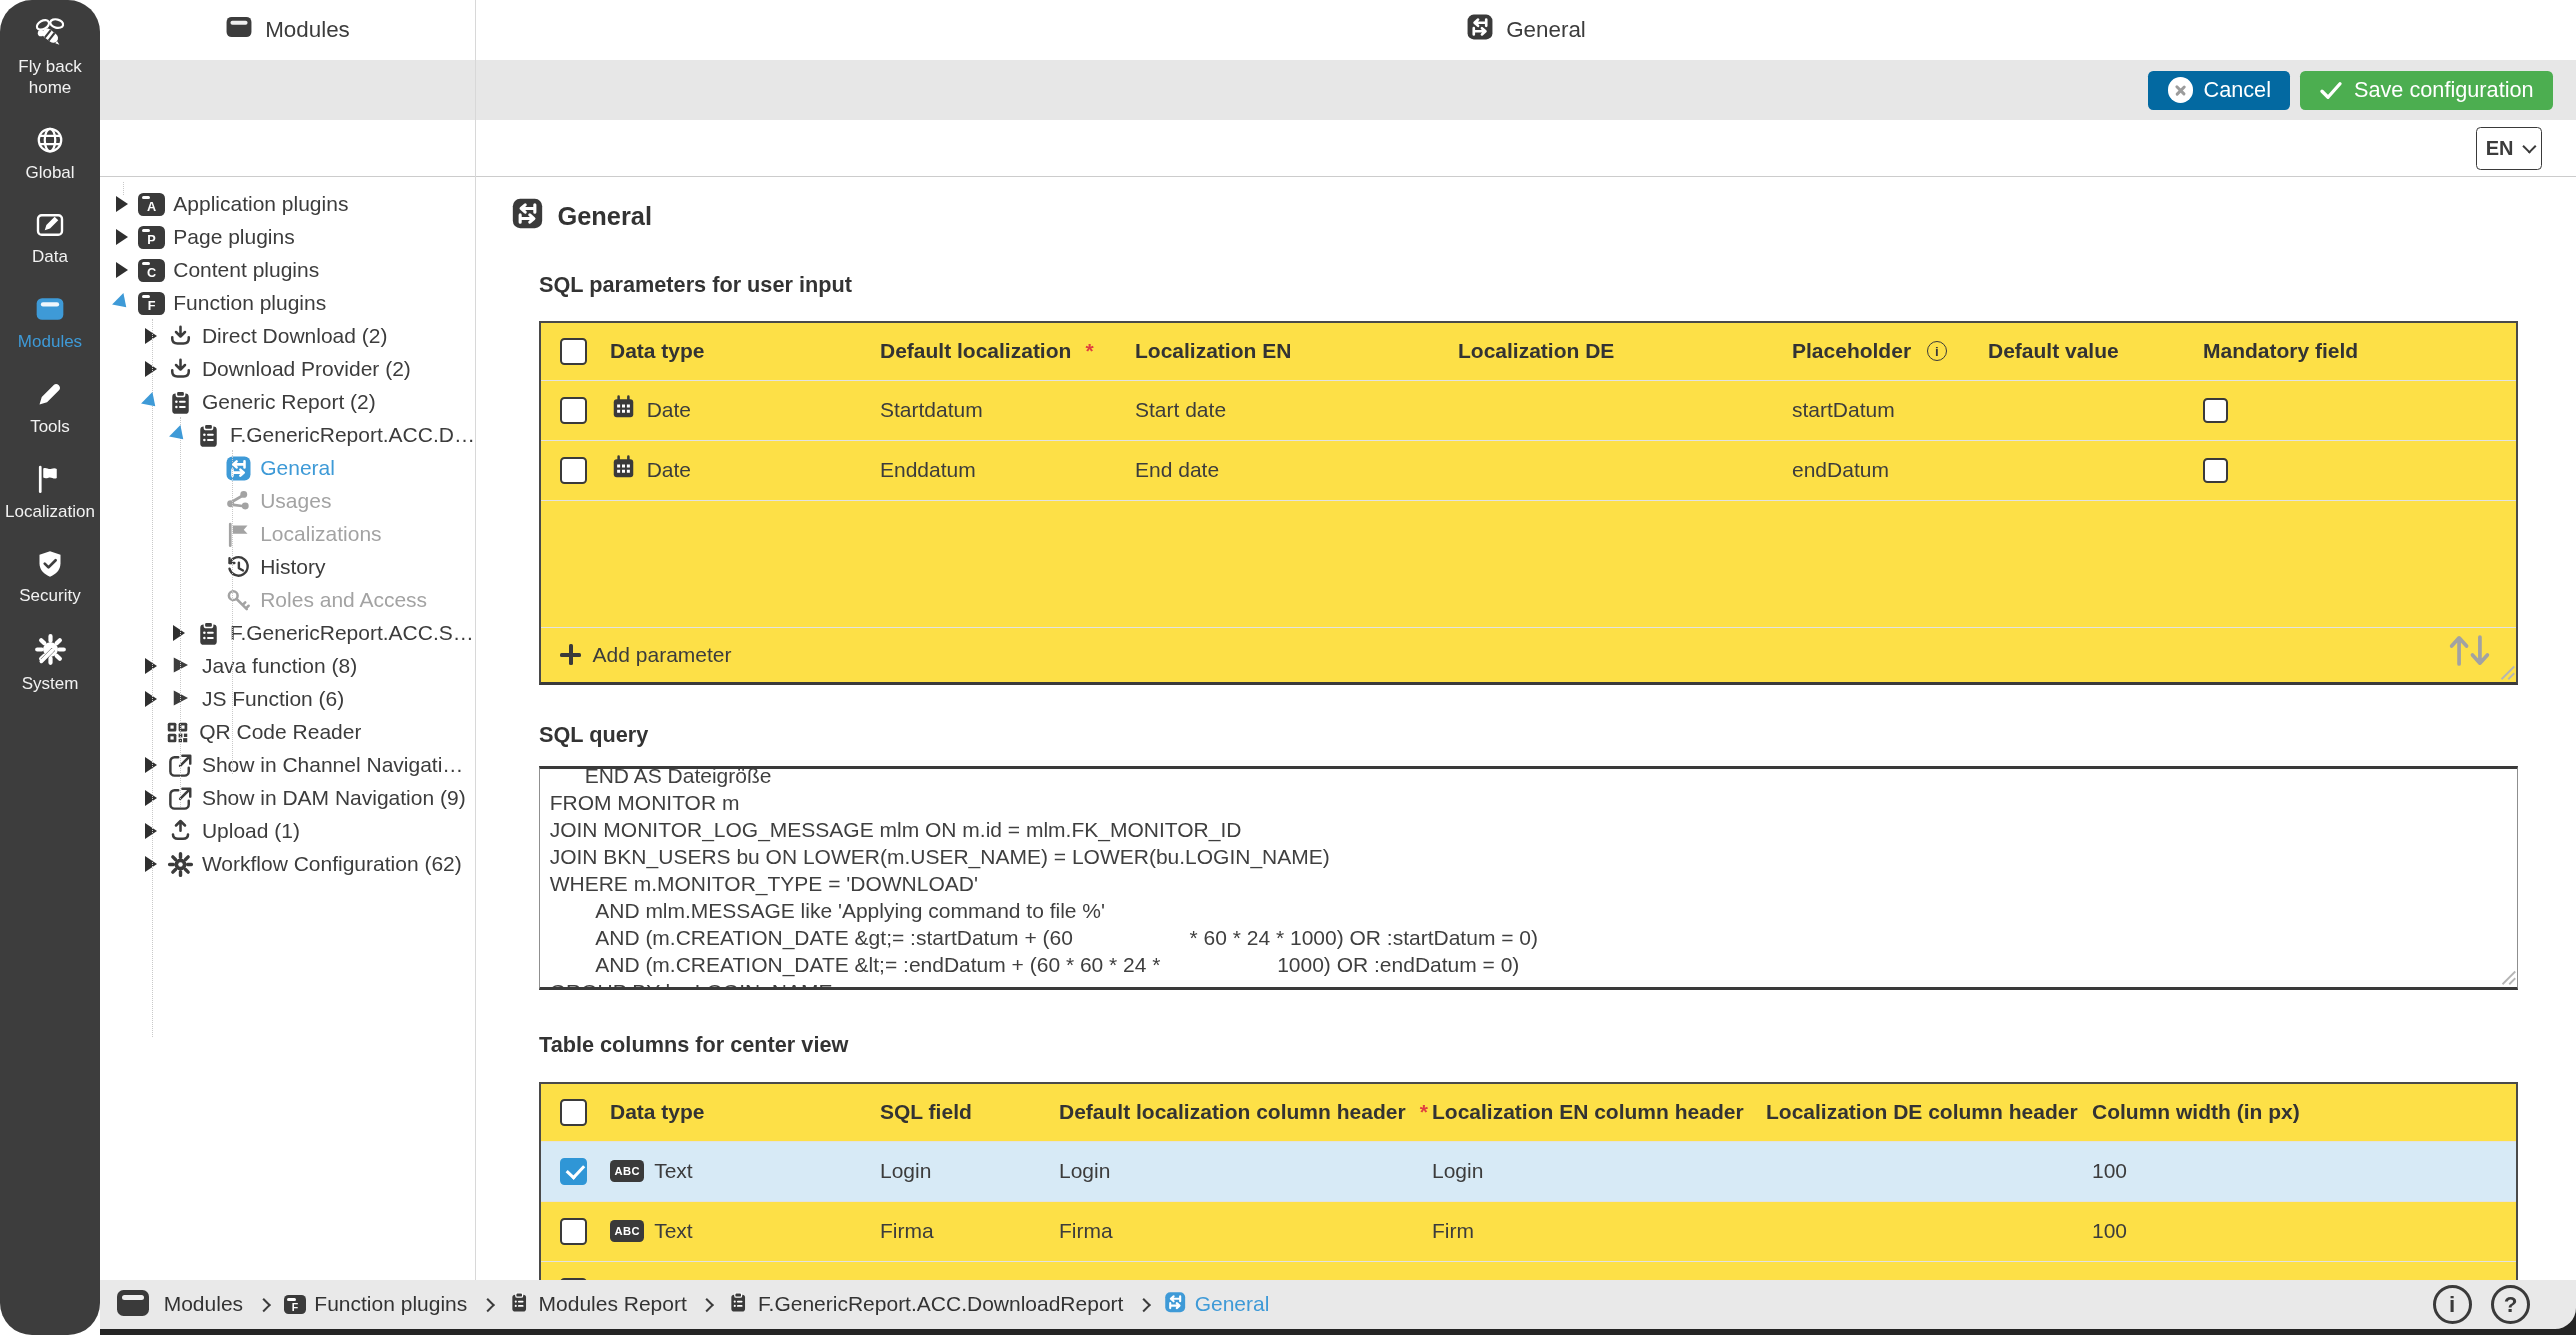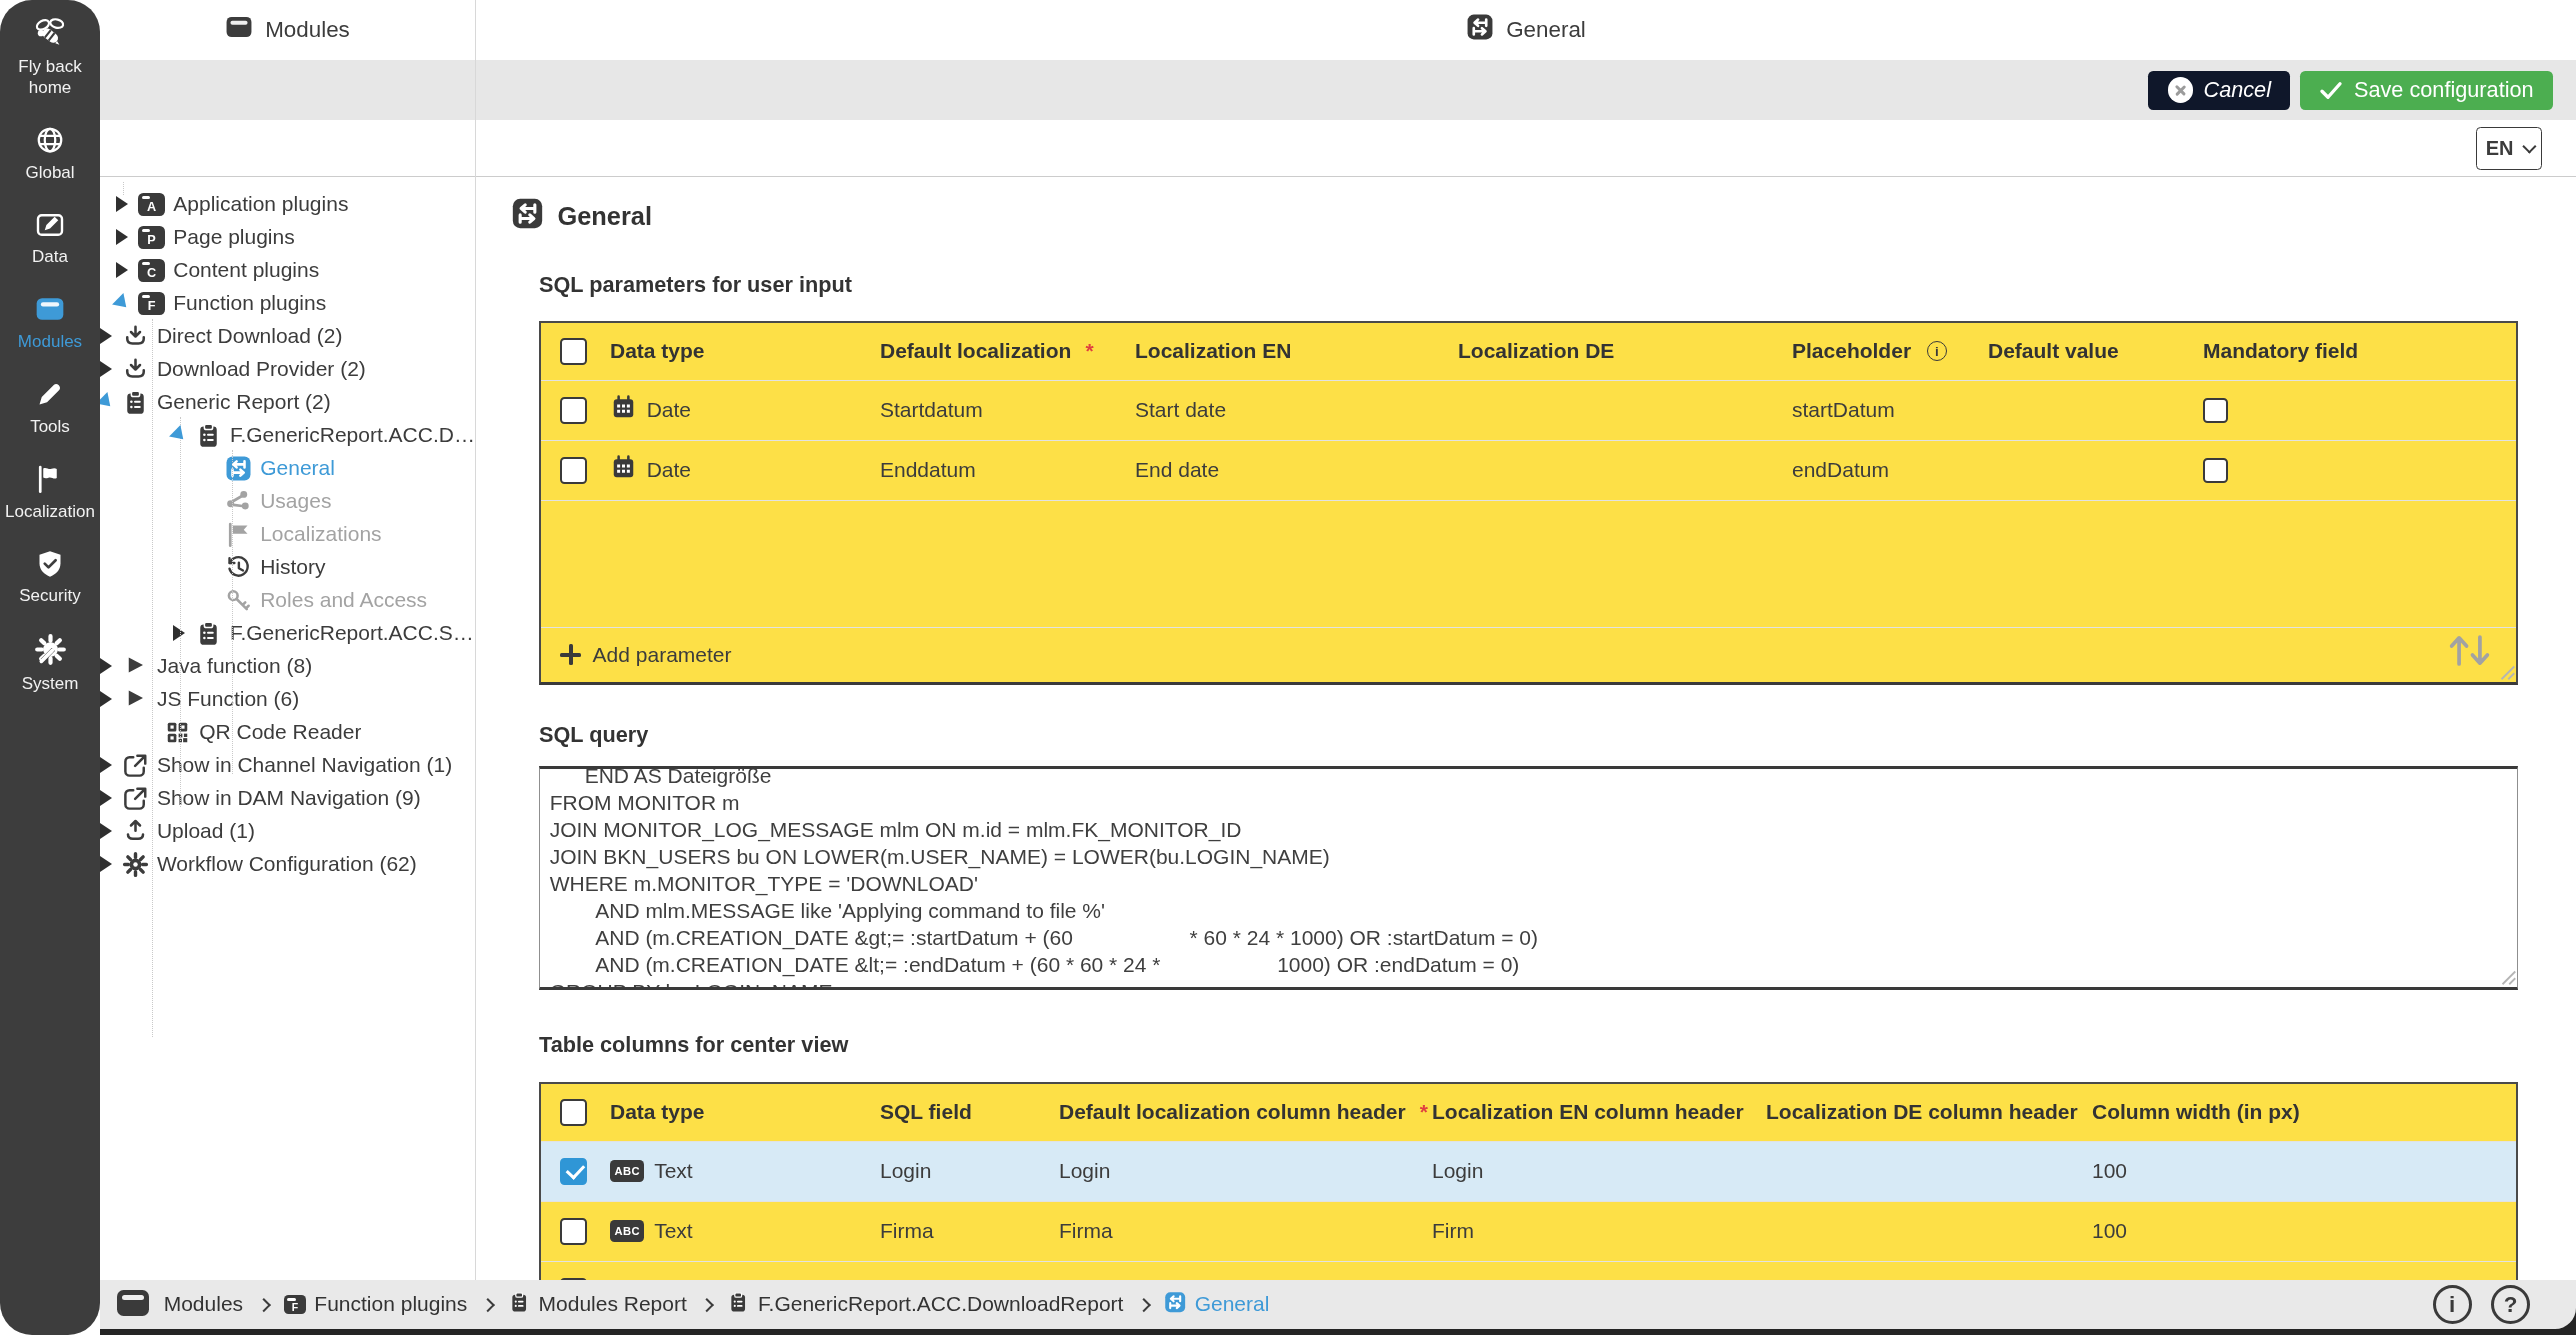--- a/index.html
+++ b/index.html
@@ -43,7 +43,7 @@
   .band.actions { display:flex; align-items:center; justify-content:flex-end; gap:9.7px; padding-right:23px; }
   .btn { height:39px; border-radius:5.2px; display:flex; align-items:center; gap:10.5px; padding:0 19.4px;
     color:#fff; font-size:21.7px; cursor:pointer; border:none; }
-  .btn.gray { background:#0f172a;font-style:italic; }
+  .btn.gray { background:#0369a1; }
   .btn.green { background:#4cae50; }
   .x-circle { width:25.4px; height:25.4px; border-radius:50%; background:#fff; position:relative; flex:0 0 auto; }
   .x-circle::before,.x-circle::after { content:""; position:absolute; left:6px; top:11.6px; width:13.4px; height:2.6px;

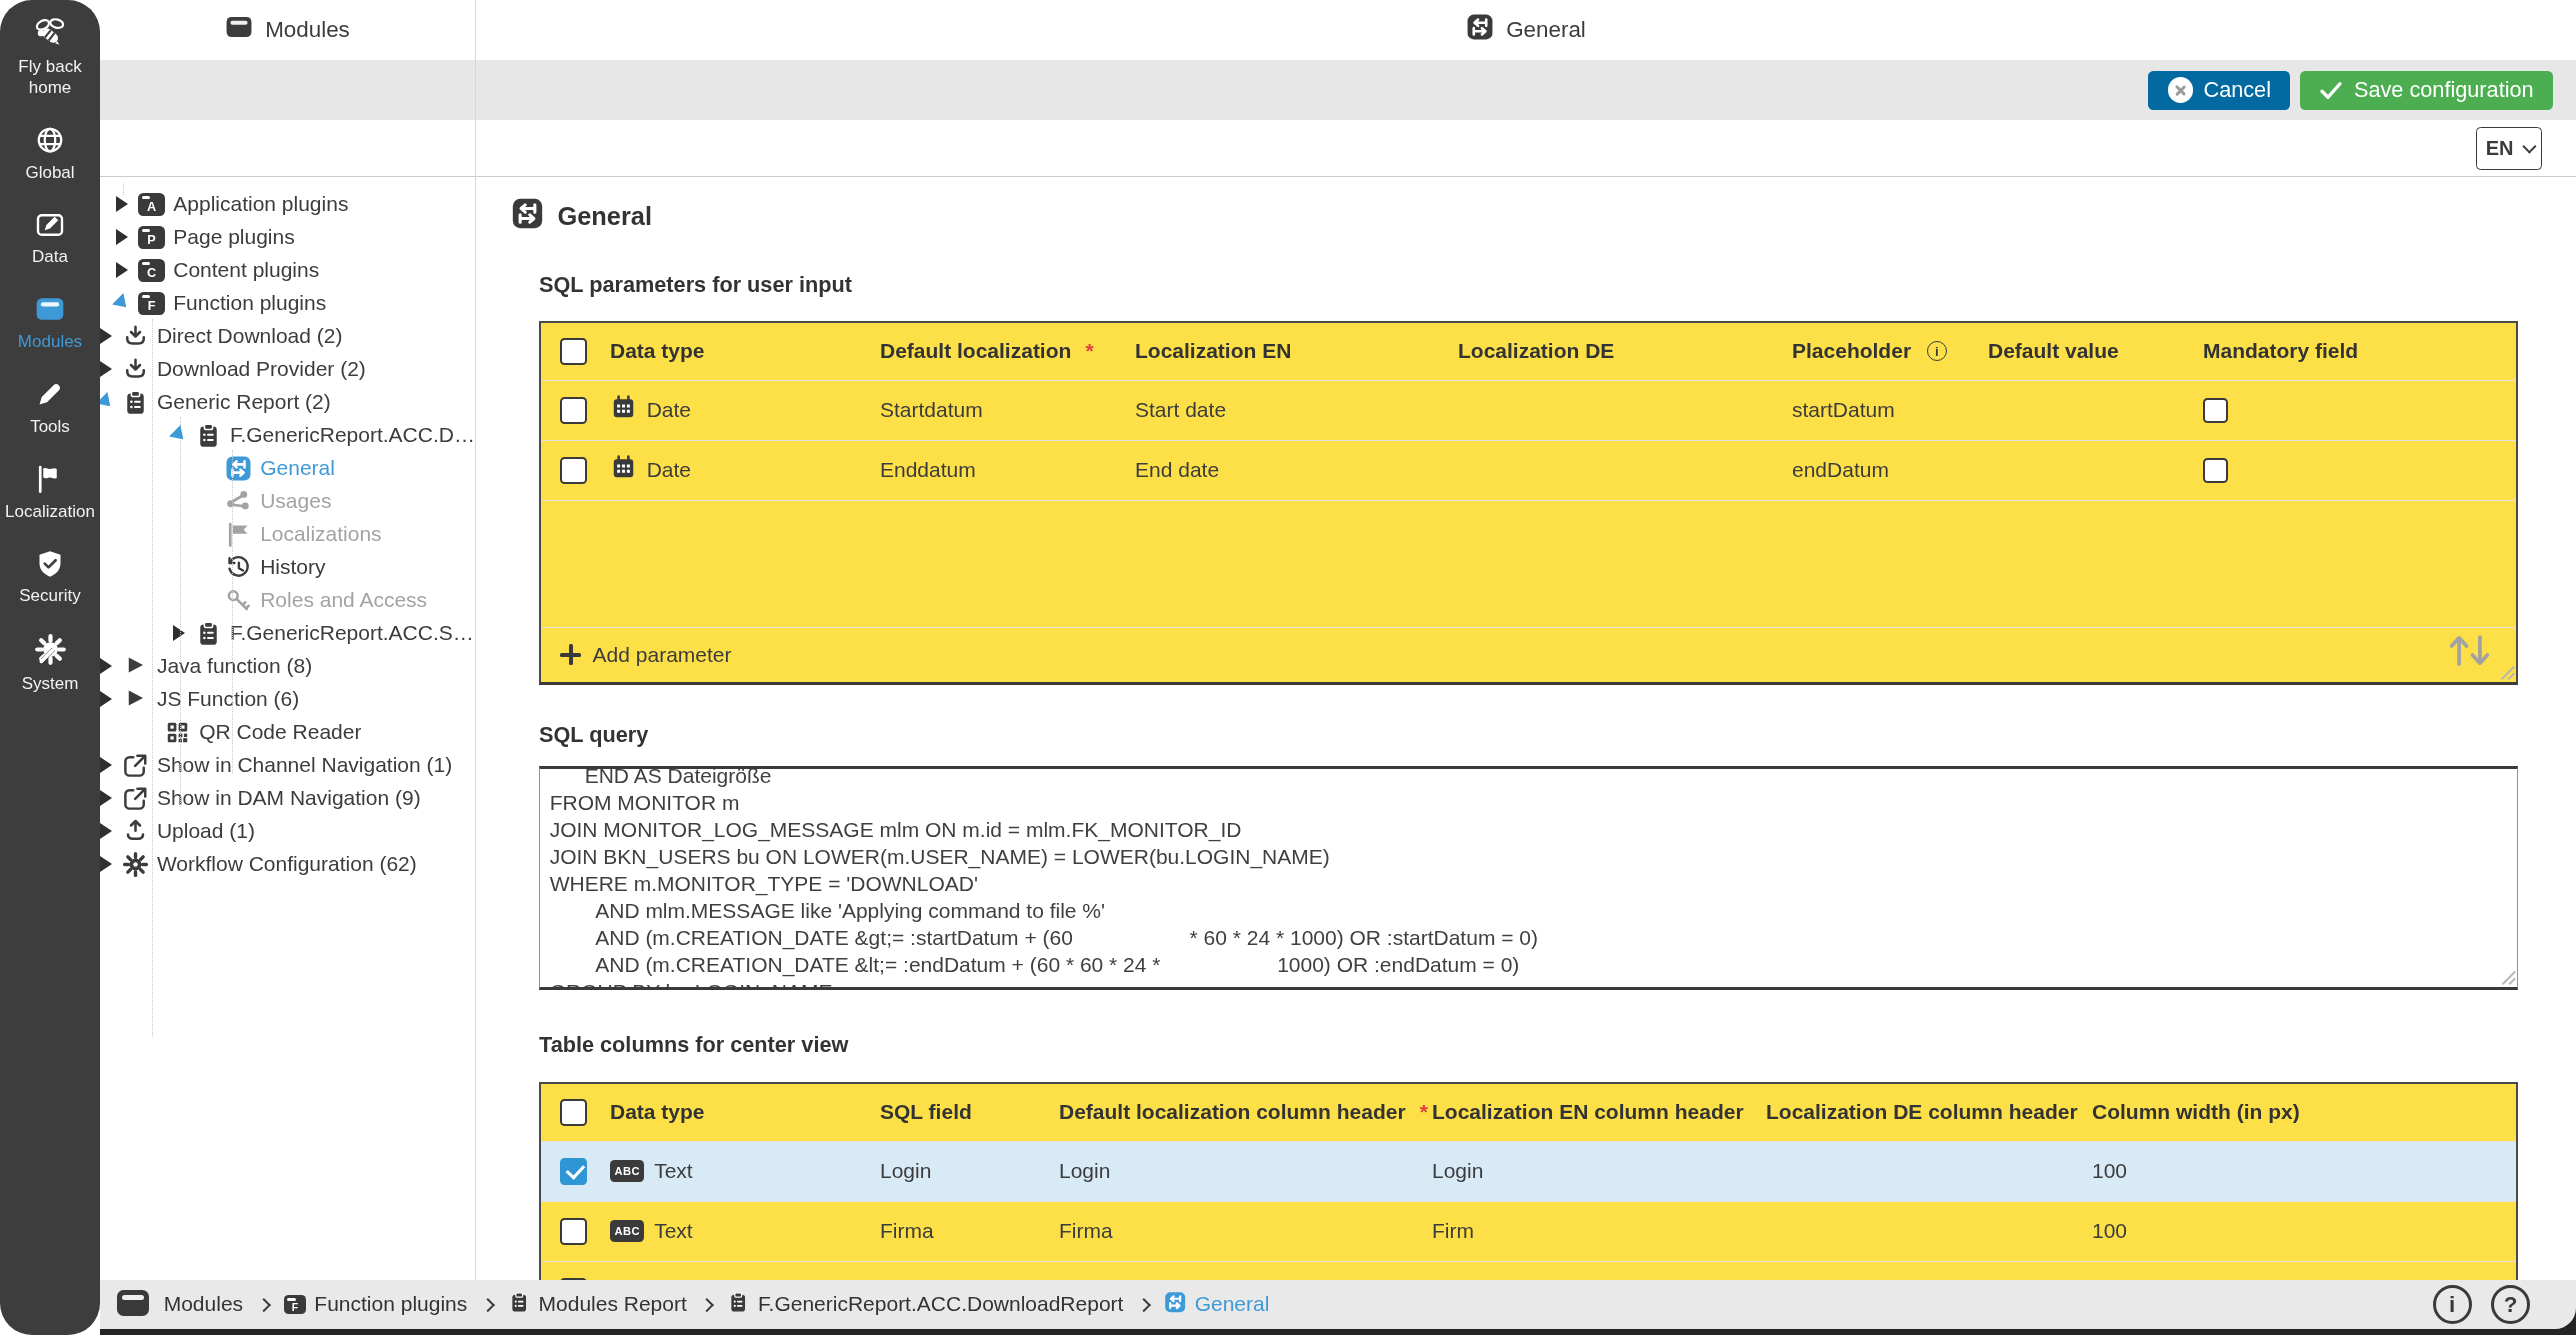--- a/index.html
+++ b/index.html
@@ -27,7 +27,7 @@
   .tnode.muted { color:#a3a3a3; }
   .tnode.sel { color:#3e9ad7; }
   .tnode .lbl { overflow:hidden; text-overflow:ellipsis; }
-  .l0 { padding-left:16.4px; } .l1 { } .l2 { padding-left:73px; } .l3 { padding-left:125px; }
+  .l0 { padding-left:16.4px; } .l1 { padding-left:45px; } .l2 { padding-left:73px; } .l3 { padding-left:125px; }
   .tri { width:0; height:0; border-top:8.2px solid transparent; border-bottom:8.2px solid transparent;
     border-left:12.7px solid #2f2f2f; flex:0 0 auto; margin-right:1.5px; }
   .tri.exp { border-left-color:#3e9ad7; transform:rotate(45deg); }

